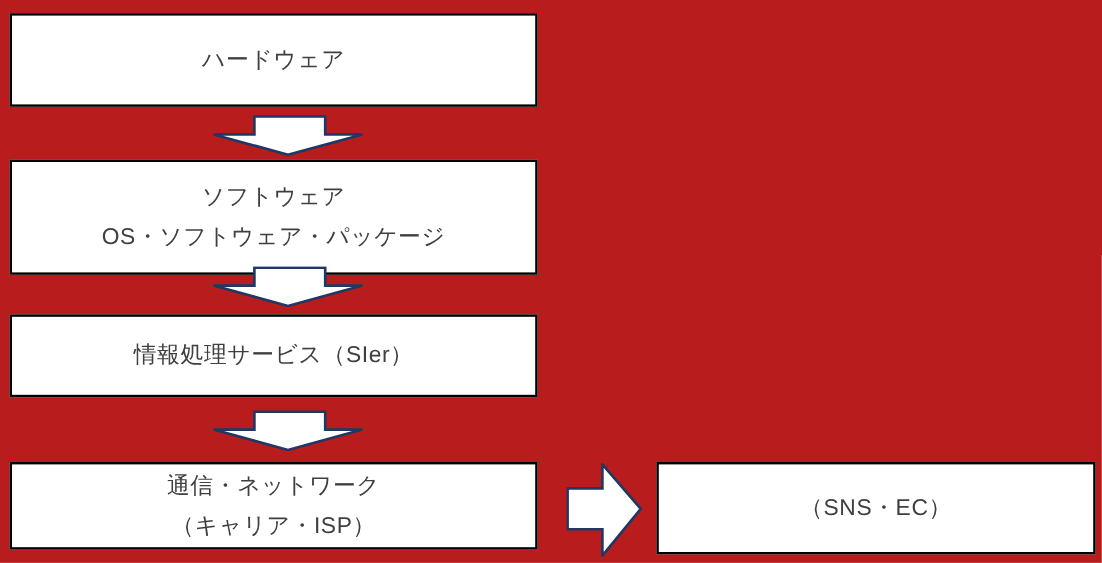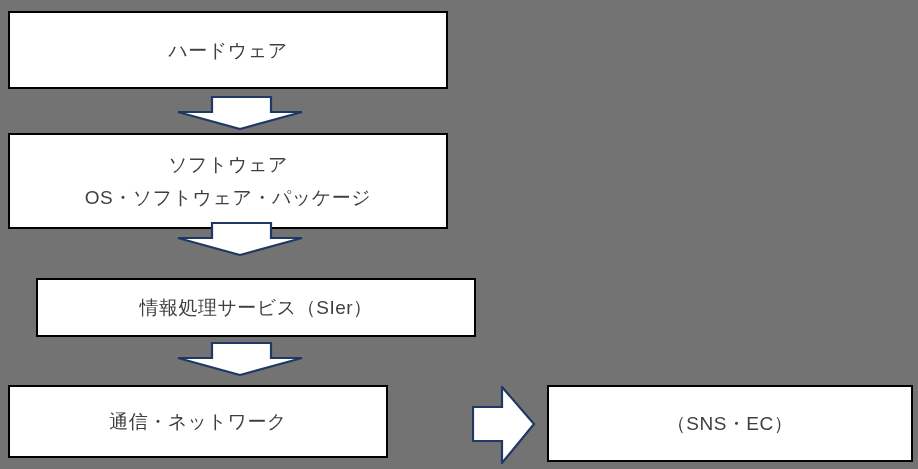--- a/index.html
+++ b/index.html
@@ -10,7 +10,7 @@
   .canvas{
     position:relative;
     width:918px;height:469px;
-    background:#737373;
+    background:#b91c1c;
     overflow:hidden;
   }
   .dbox{

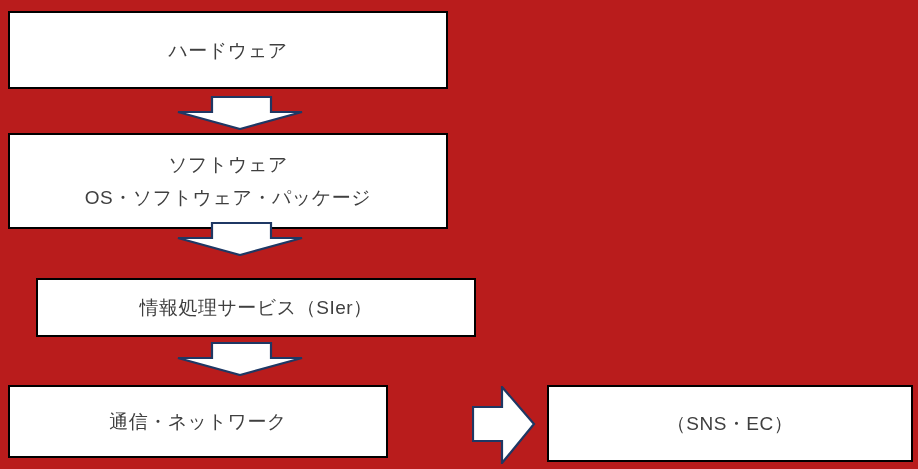--- a/index.html
+++ b/index.html
@@ -33,7 +33,7 @@
   }
   .box-1{left:8px;  top:11px;  width:440px; height:78px;}
   .box-2{left:8px;  top:133px; width:440px; height:96px;}
-  .box-3{left:8px;  top:278px; width:440px; height:59px;margin-left:28px;}
+  .box-3{left:8px;  top:262px; width:440px; height:69px;}
   .box-4{left:8px;  top:385px; width:380px; height:73px;}
   .box-5{left:547px;top:385px; width:366px; height:77px;}
   .arrow{position:absolute;display:block;}

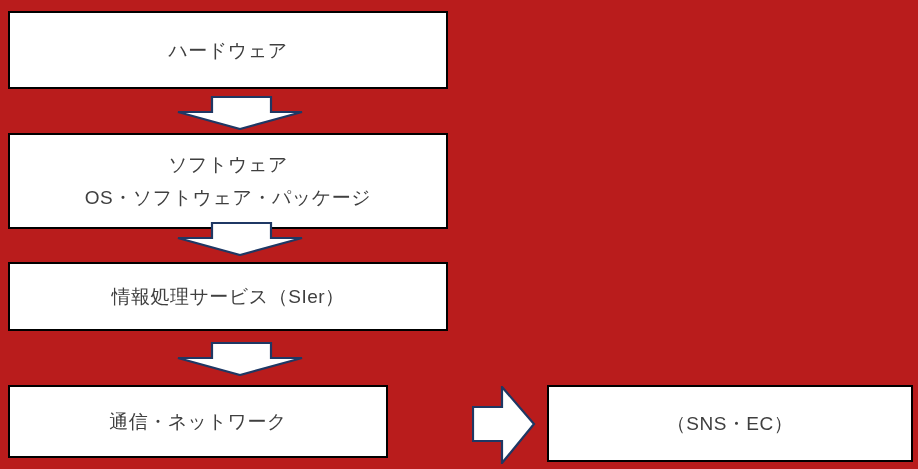--- a/index.html
+++ b/index.html
@@ -34,7 +34,7 @@
   .box-1{left:8px;  top:11px;  width:440px; height:78px;}
   .box-2{left:8px;  top:133px; width:440px; height:96px;}
   .box-3{left:8px;  top:262px; width:440px; height:69px;}
-  .box-4{left:8px;  top:385px; width:380px; height:73px;}
+  .box-4{left:8px;  top:385px; width:440px; height:73px;}
   .box-5{left:547px;top:385px; width:366px; height:77px;}
   .arrow{position:absolute;display:block;}
   .arrow-down-1{left:177px;top:96px;}

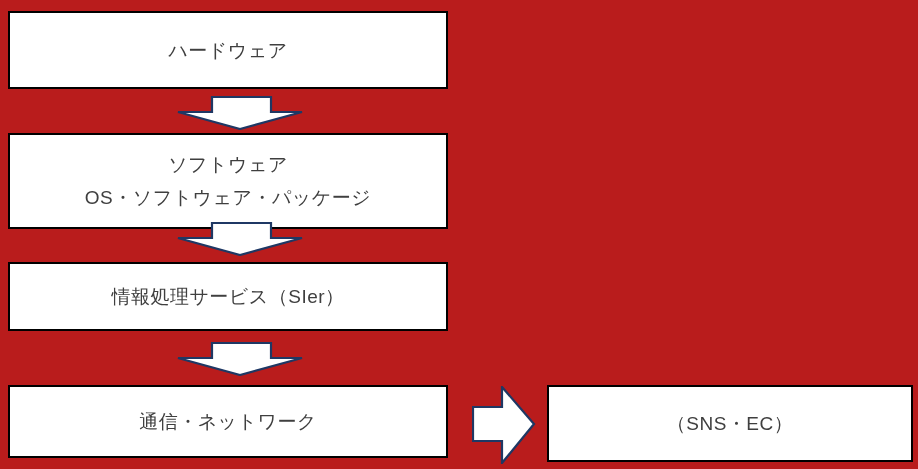--- a/index.html
+++ b/index.html
@@ -80,6 +80,7 @@
 
   <div class="dbox box-4">
     <div class="line">通信・ネットワーク</div>
+    <div class="line">（キャリア・ISP）</div>
   </div>
 
   <svg class="arrow arrow-right-1" width="64" height="78" viewBox="0 0 64 78">

